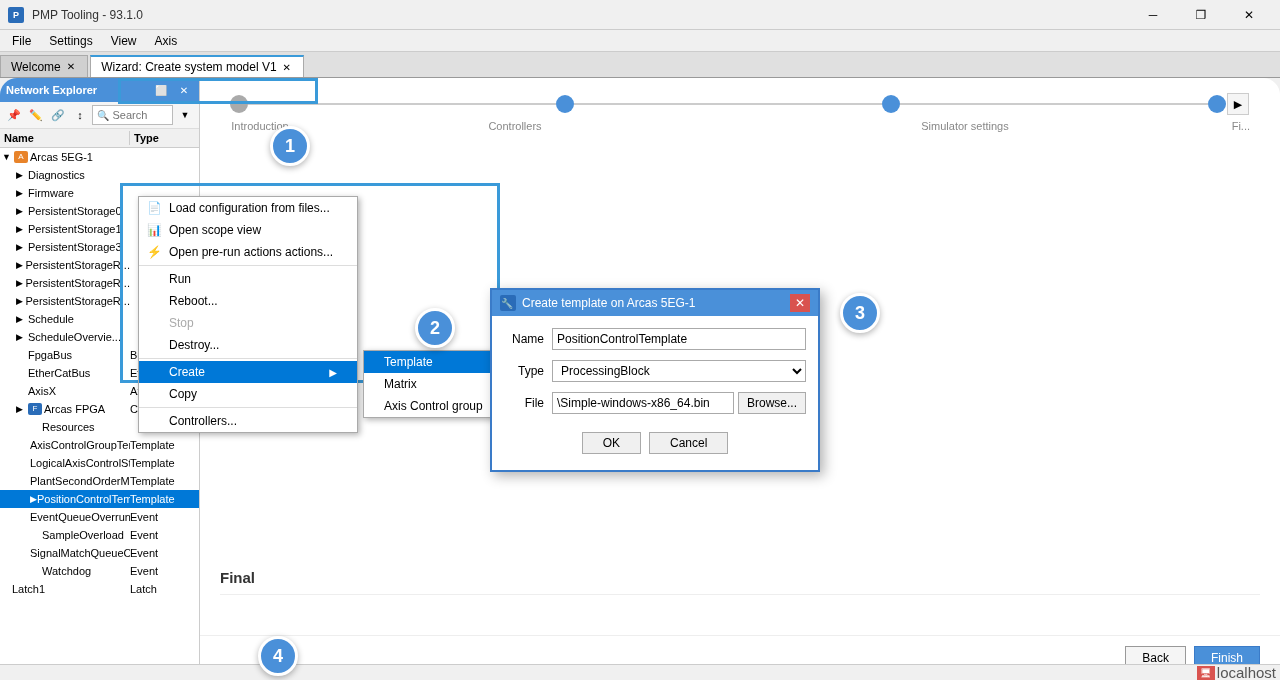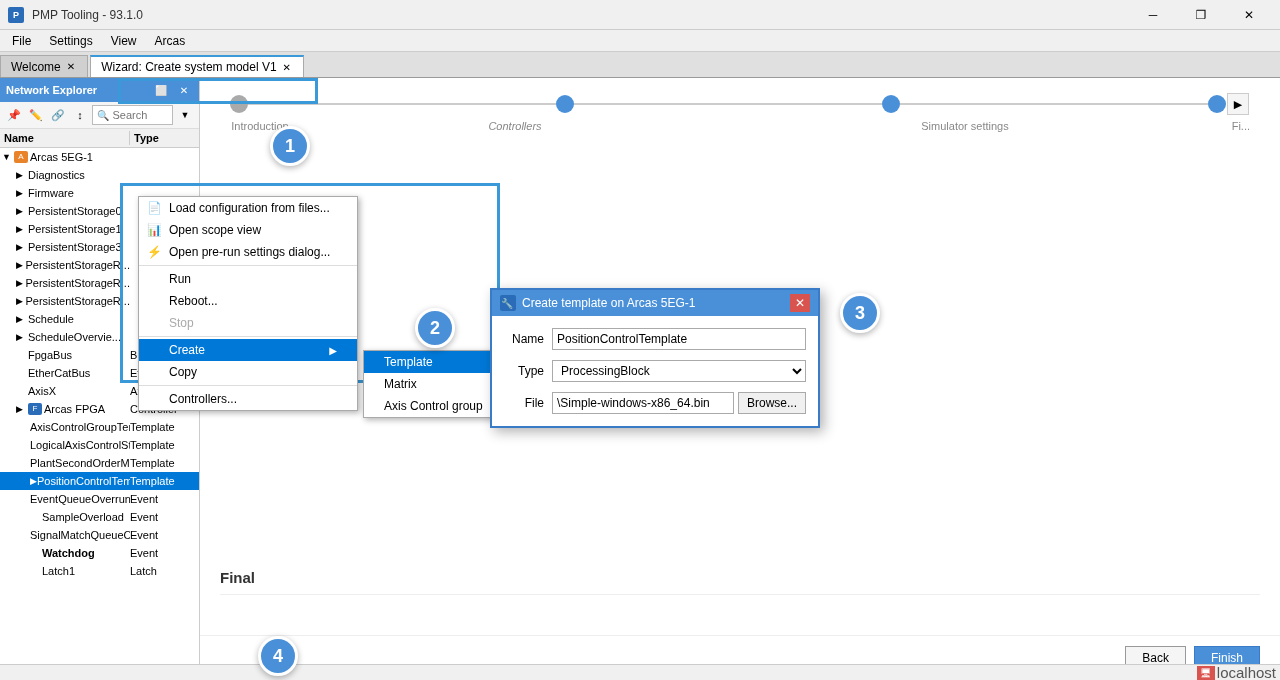--- a/index.html
+++ b/index.html
@@ -139,7 +139,7 @@
   <span class="menu-item">File</span>
   <span class="menu-item">Settings</span>
   <span class="menu-item">View</span>
-  <span class="menu-item">Arcas</span>
+  <span class="menu-item">Axis</span>
 </div>
 
 <div class="main-container">

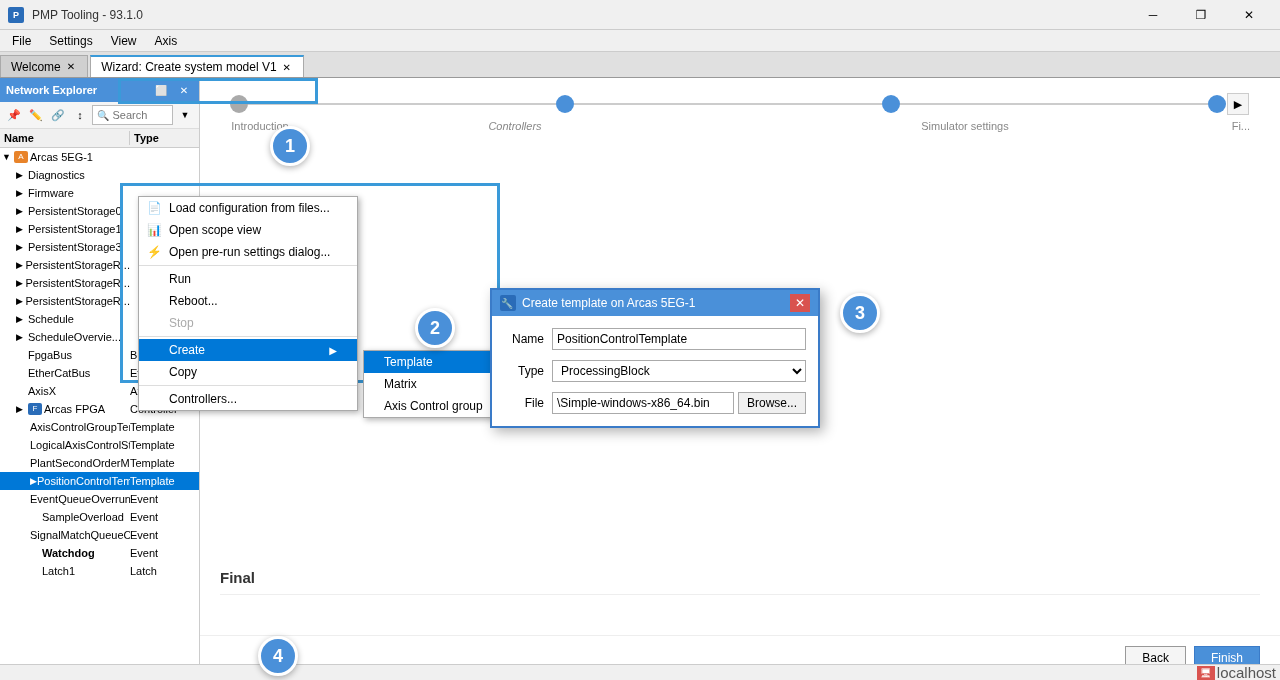--- a/index.html
+++ b/index.html
@@ -155,7 +155,7 @@
     </div>
   </div>
 
-  <div class="content-area" style="position:relative;">
+  <div class="content-area" style="position:relative;border-radius:17px;">
 
     <div class="left-panel">
 

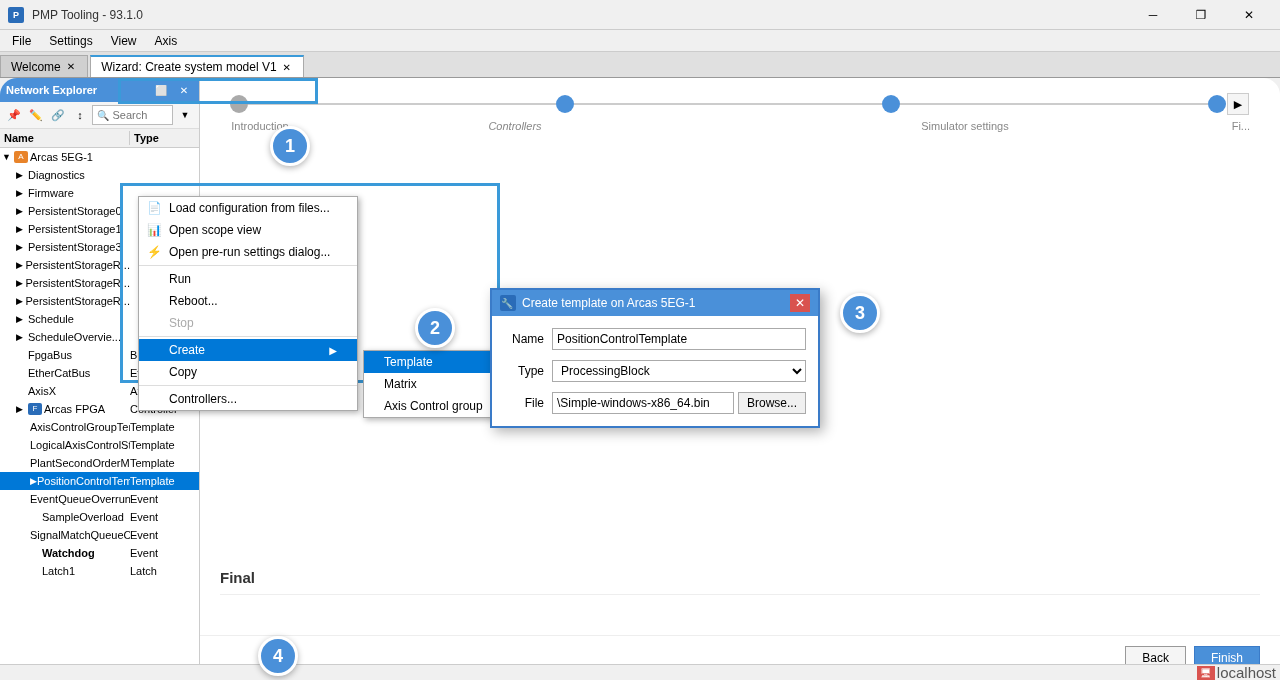--- a/index.html
+++ b/index.html
@@ -406,7 +406,7 @@
         </div>
         <div style="display:flex;padding:4px 0 0;justify-content:space-between;">
           <span style="font-size:11px;color:#888;width:60px;text-align:center;">Introduction</span>
-          <span style="font-size:11px;color:#888;flex:1;text-align:center;font-style:italic;">Controllers</span>
+          <span style="font-size:11px;color:#888;flex:1;text-align:center;">Controllers</span>
           <span style="font-size:11px;color:#888;flex:1;text-align:center;">Simulator settings</span>
           <span style="font-size:11px;color:#888;width:60px;text-align:right;">Fi...</span>
         </div>

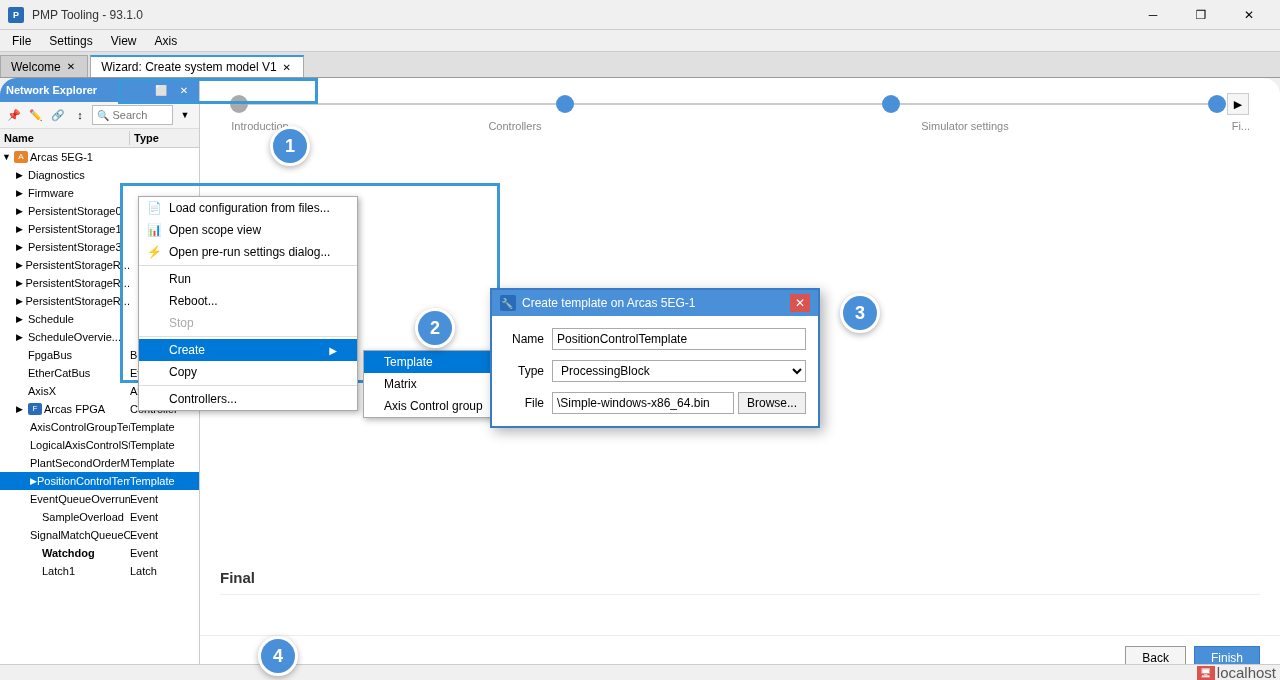--- a/index.html
+++ b/index.html
@@ -440,7 +440,7 @@
       </div>
       <div class="ctx-item">
         <span class="ctx-icon" style="font-size:12px;">⚡</span>
-        <span>Open pre-run settings dialog...</span>
+        <span>Open pre-run actions actions...</span>
       </div>
       <div class="ctx-separator"></div>
       <div class="ctx-item">

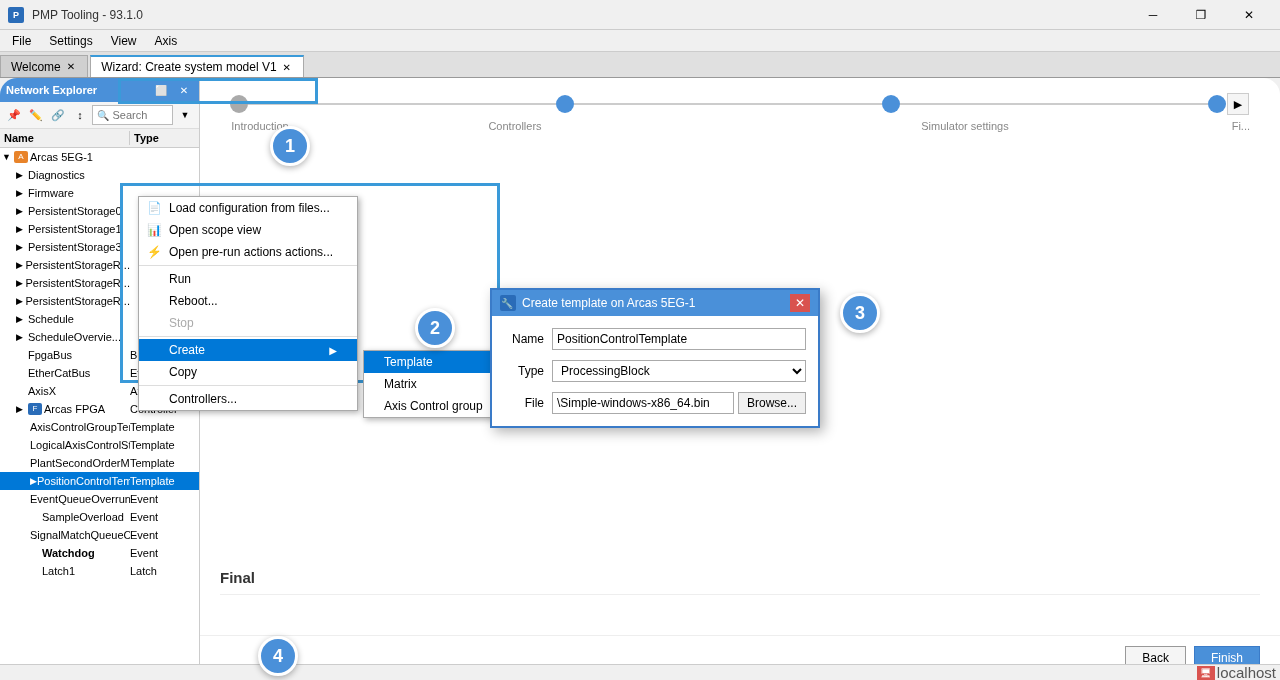--- a/index.html
+++ b/index.html
@@ -452,6 +452,9 @@
       <div class="ctx-item disabled">
         <span>Stop</span>
       </div>
+      <div class="ctx-item">
+        <span>Destroy...</span>
+      </div>
       <div class="ctx-separator"></div>
       <div class="ctx-item highlighted">
         <span>Create</span>

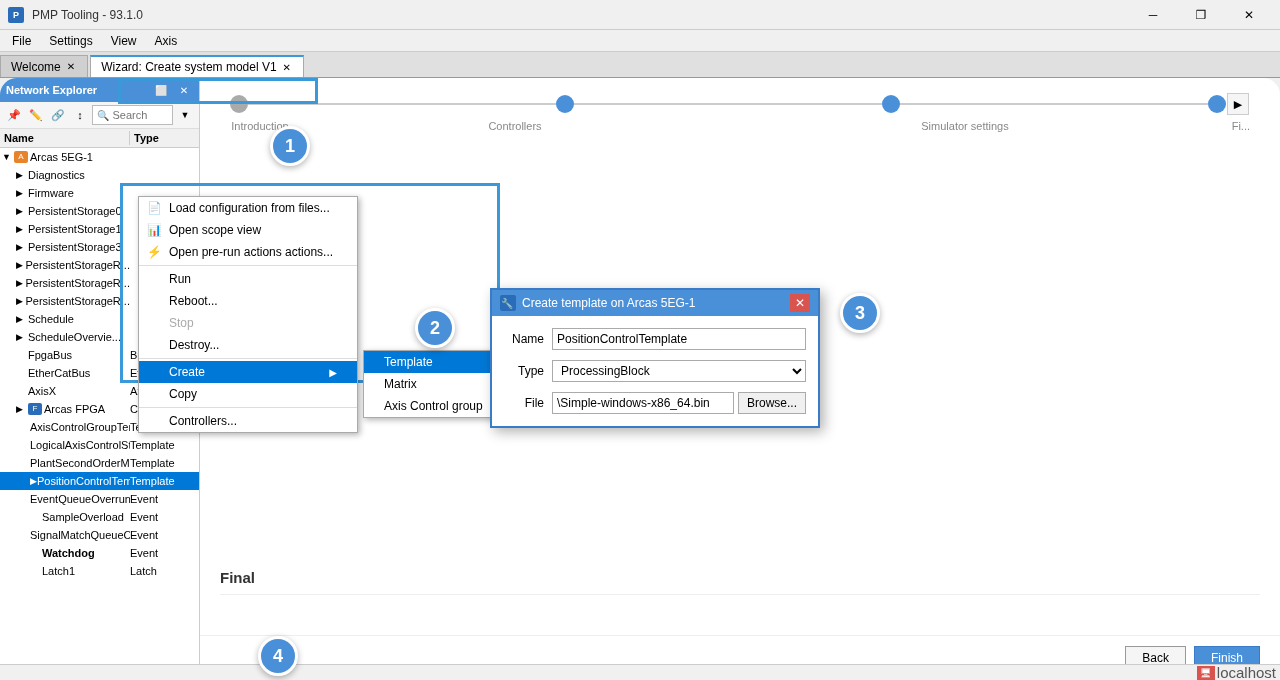--- a/index.html
+++ b/index.html
@@ -311,6 +311,14 @@
           <div class="tree-row">
             <div class="tree-cell-name" style="padding-left: 30px;">
               <span class="tree-arrow"></span>
+              <span class="tree-label">Resources</span>
+            </div>
+            <div class="tree-cell-type"></div>
+            <div class="tree-cell-desc"></div>
+          </div>
+          <div class="tree-row">
+            <div class="tree-cell-name" style="padding-left: 30px;">
+              <span class="tree-arrow"></span>
               <span class="tree-label">AxisControlGroupTemplate</span>
             </div>
             <div class="tree-cell-type">Template</div>

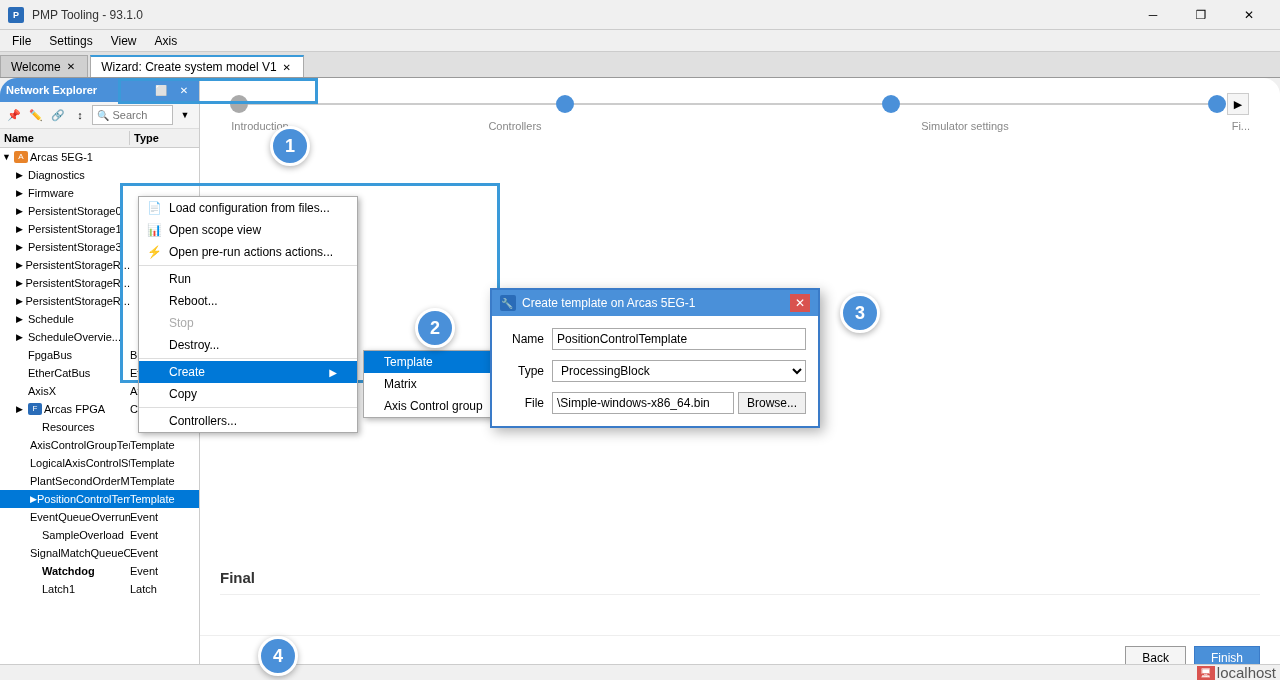--- a/index.html
+++ b/index.html
@@ -518,6 +518,10 @@
               <button class="form-file-btn">Browse...</button>
             </div>
           </div>
+          <div class="dialog-buttons">
+            <button class="dlg-btn">OK</button>
+            <button class="dlg-btn">Cancel</button>
+          </div>
         </div>
       </div>
     </div>

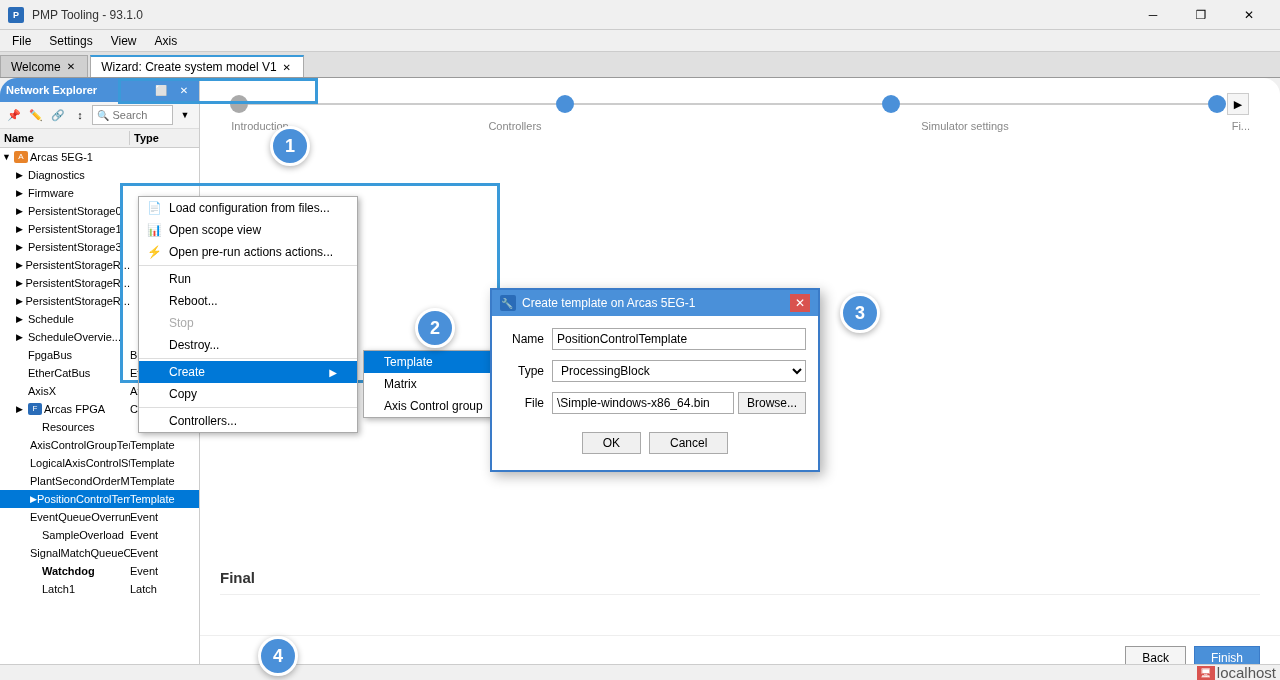--- a/index.html
+++ b/index.html
@@ -373,7 +373,7 @@
             <div class="tree-cell-desc"></div>
           </div>
           <div class="tree-row">
-            <div class="tree-cell-name" style="padding-left: 30px; font-weight: bold;">
+            <div class="tree-cell-name" style="padding-left: 30px;">
               <span class="tree-arrow"></span>
               <span class="tree-label">Watchdog</span>
             </div>

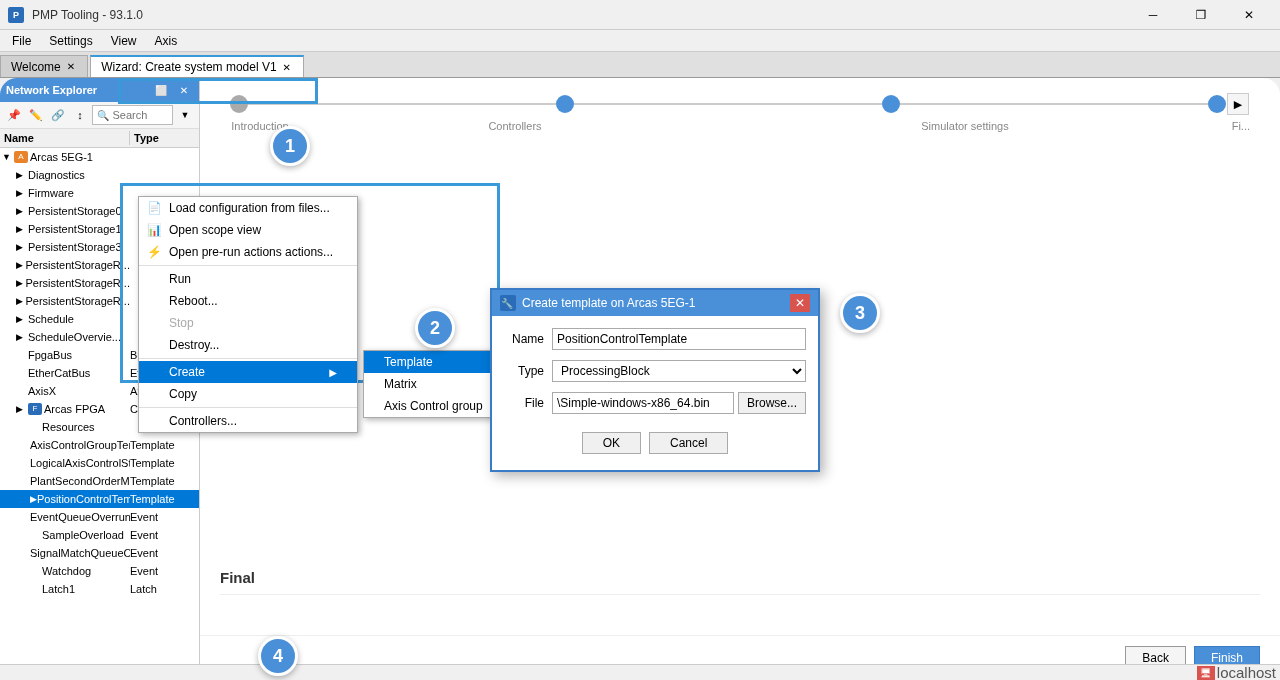--- a/index.html
+++ b/index.html
@@ -381,7 +381,7 @@
             <div class="tree-cell-desc"></div>
           </div>
           <div class="tree-row">
-            <div class="tree-cell-name" style="padding-left: 30px;">
+            <div class="tree-cell-name" style="">
               <span class="tree-arrow"></span>
               <span class="tree-label">Latch1</span>
             </div>

